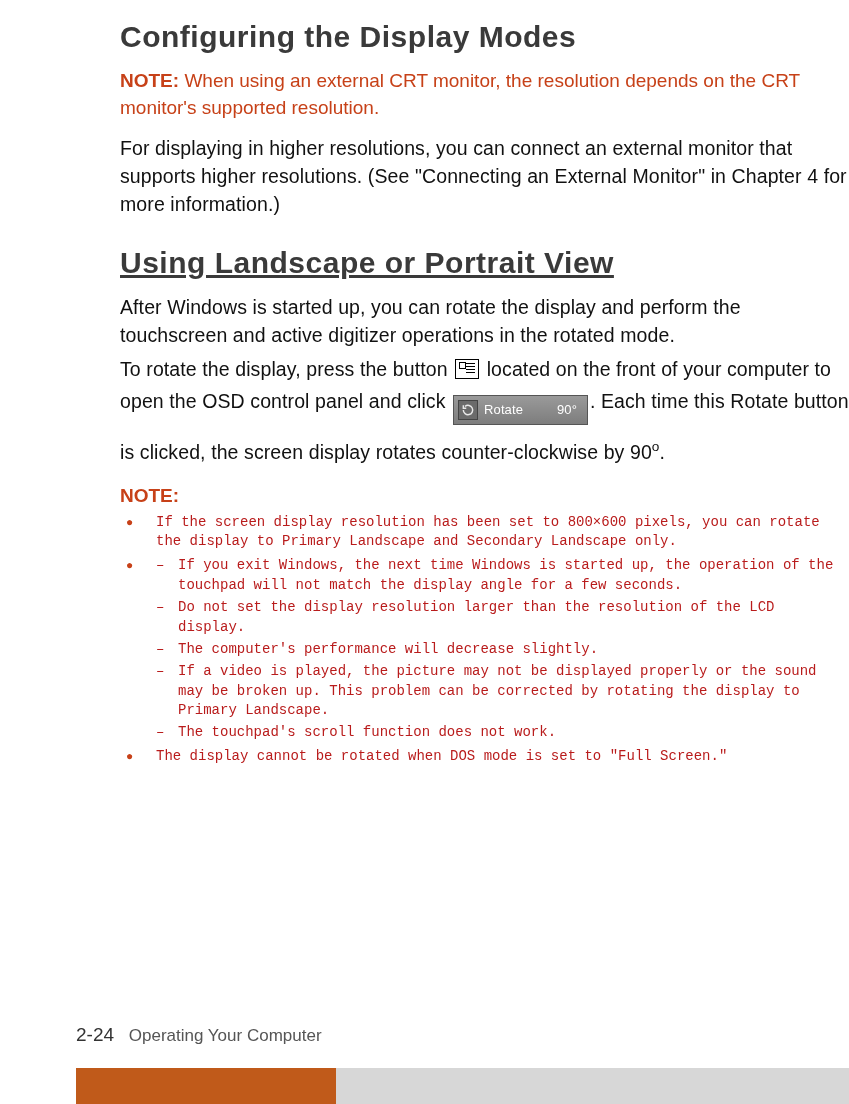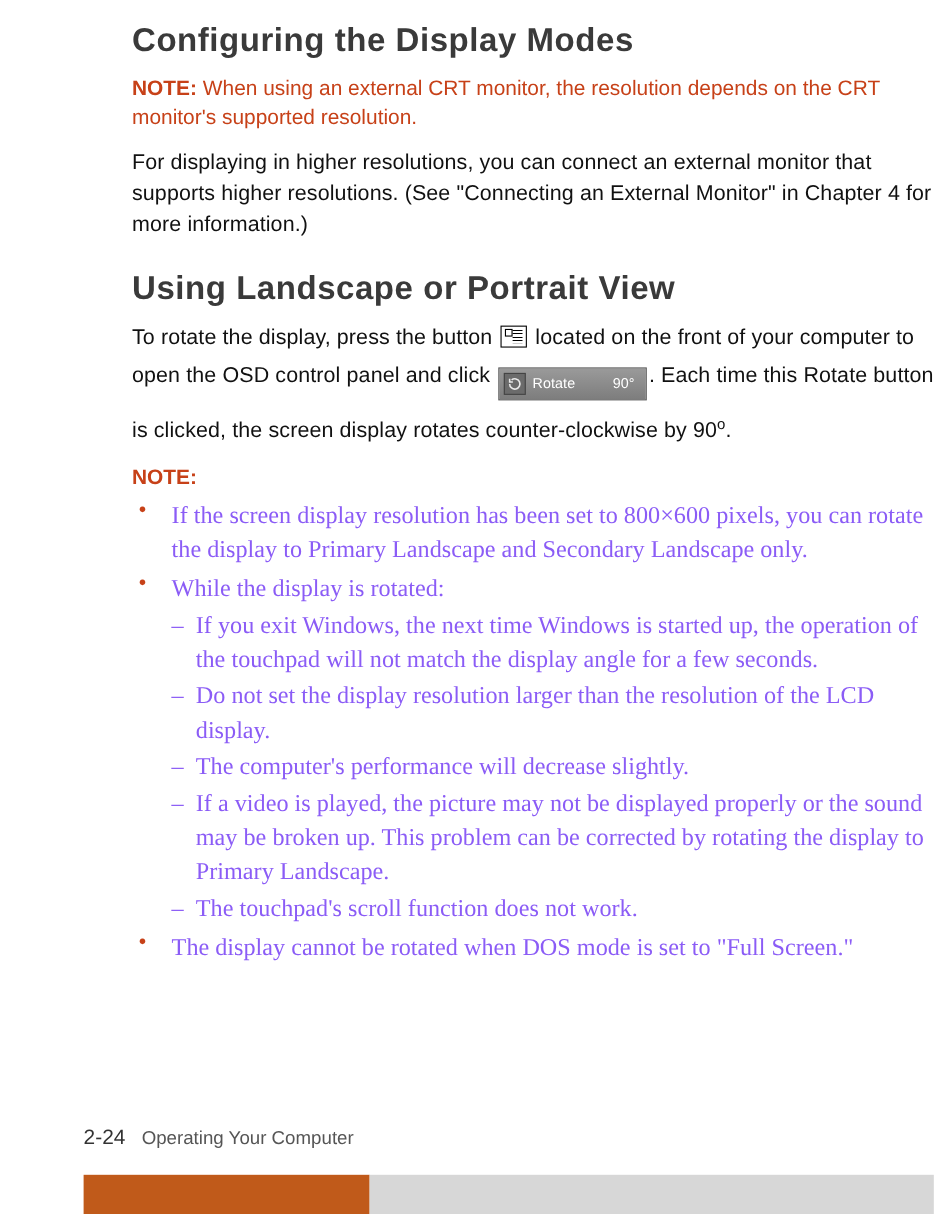--- a/index.html
+++ b/index.html
@@ -7,7 +7,7 @@
   .page { width: 849px; height: 1104px; position: relative; padding: 20px 0 0 0; }
   .content { padding: 0 0 0 120px; width: 849px; }
   h2.section { font-family: "Trebuchet MS","Arial Narrow",Arial,sans-serif; font-weight: 600; font-size: 30px; color: #3a3a3a; letter-spacing: 0.5px; margin-bottom: 14px; }
-  h2.section2 { margin-top: 28px; }
+  h2.section2 { margin-top: 28px; text-decoration: underline; }
   .note-inline { color: #c74118; font-family: Arial, sans-serif; font-size: 19px; line-height: 1.4; margin-bottom: 14px; }
   .note-inline .label { font-weight: bold; }
   p.body { font-family: "Trebuchet MS",Arial,sans-serif; font-size: 19.5px; line-height: 1.42; color: #111; margin-bottom: 18px; letter-spacing: 0.1px; }

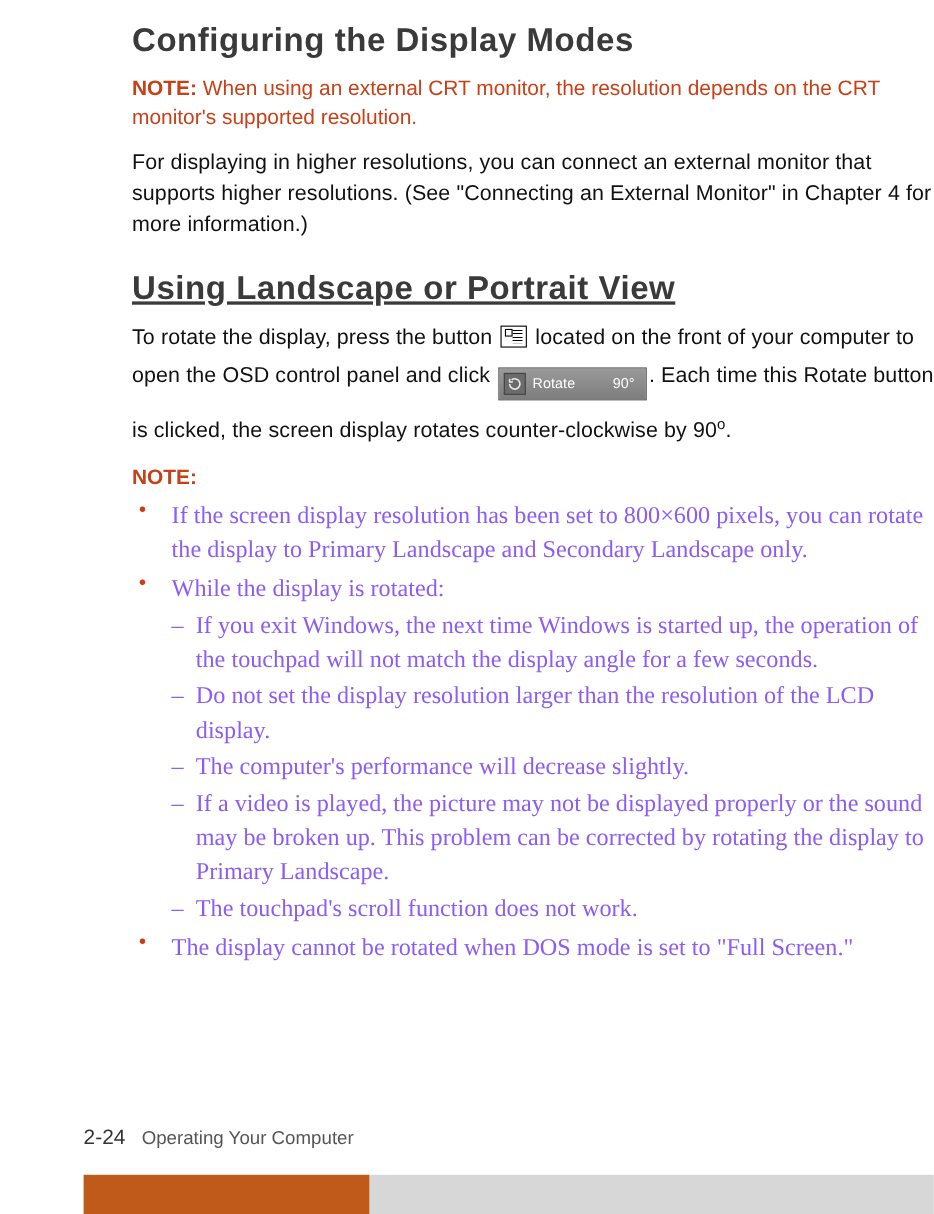--- a/index.html
+++ b/index.html
@@ -50,6 +50,7 @@
 
     <h2 class="section section2">Using Landscape or Portrait View</h2>
 
+    <p class="body" style="margin-bottom:6px">After Windows is started up, you can rotate the display and perform the touchscreen and active digitizer operations in the rotated mode.</p>
 
     <p class="body">
       <span>To rotate the display, press the button </span><span class="inline-icon"></span><span> located on the front of your computer to open the OSD control panel and click </span><span class="rotate-btn">

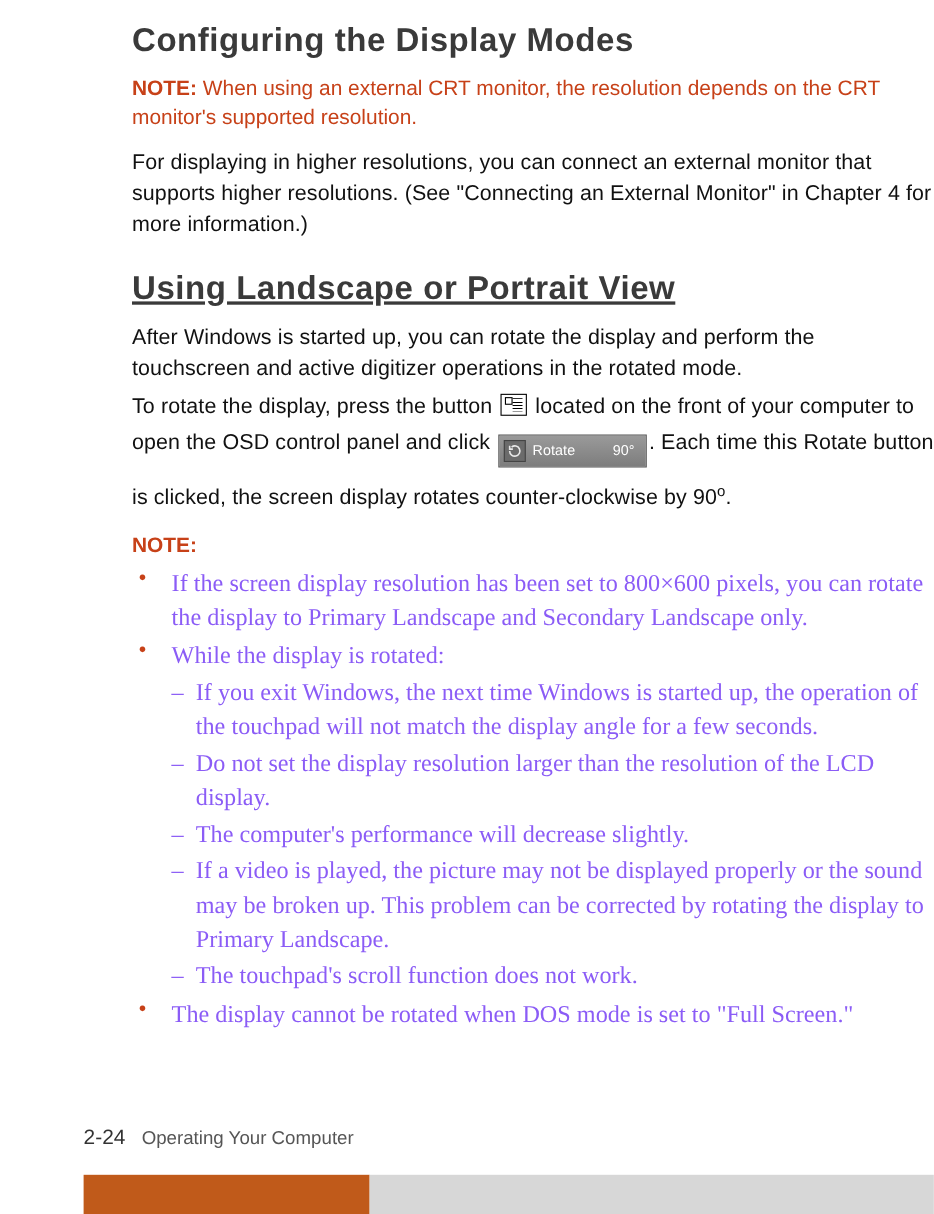--- a/index.html
+++ b/index.html
@@ -13,7 +13,7 @@
   p.body { font-family: "Trebuchet MS",Arial,sans-serif; font-size: 19.5px; line-height: 1.42; color: #111; margin-bottom: 18px; letter-spacing: 0.1px; }
   .note-block-label { color: #c74118; font-weight: bold; font-family: Arial,sans-serif; font-size: 19px; margin-top: 8px; margin-bottom: 6px; }
   ul.notes { list-style: none; padding-left: 0; }
-  ul.notes > li { color: #8b5cf6; font-family: Liberation Serif, serif; font-size: 22px; line-height: 1.42; padding-left: 36px; position: relative; margin-bottom: 4px; }
+  ul.notes > li { color: #b91c1c; font-family: Liberation Mono, monospace; font-size: 14px; line-height: 1.42; padding-left: 36px; position: relative; margin-bottom: 4px; }
   ul.notes > li::before { content: "●"; position: absolute; left: 6px; top: 2px; font-size: 12px; color: #c74118; }
   ul.sub { list-style: none; padding-left: 0; margin-top: 2px; }
   ul.sub > li { position: relative; padding-left: 22px; margin-bottom: 2px; line-height: 1.42; }

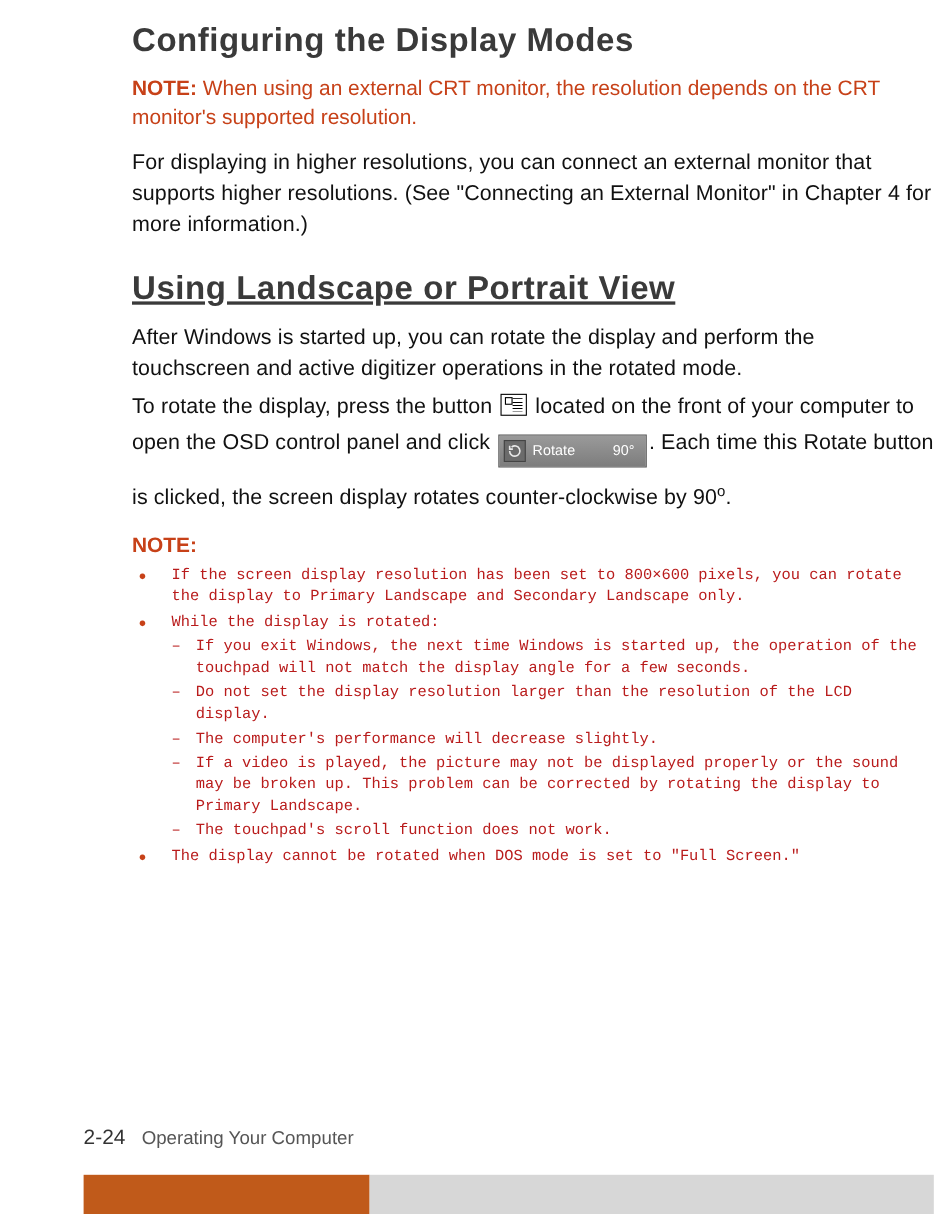--- a/index.html
+++ b/index.html
@@ -70,7 +70,6 @@
     <ul class="notes">
       <li>If the screen display resolution has been set to 800×600 pixels, you can rotate the display to Primary Landscape and Secondary Landscape only.</li>
       <li>
-        <span>While the display is rotated:</span>
         <ul class="sub">
           <li>If you exit Windows, the next time Windows is started up, the operation of the touchpad will not match the display angle for a few seconds.</li>
           <li>Do not set the display resolution larger than the resolution of the LCD display.</li>

